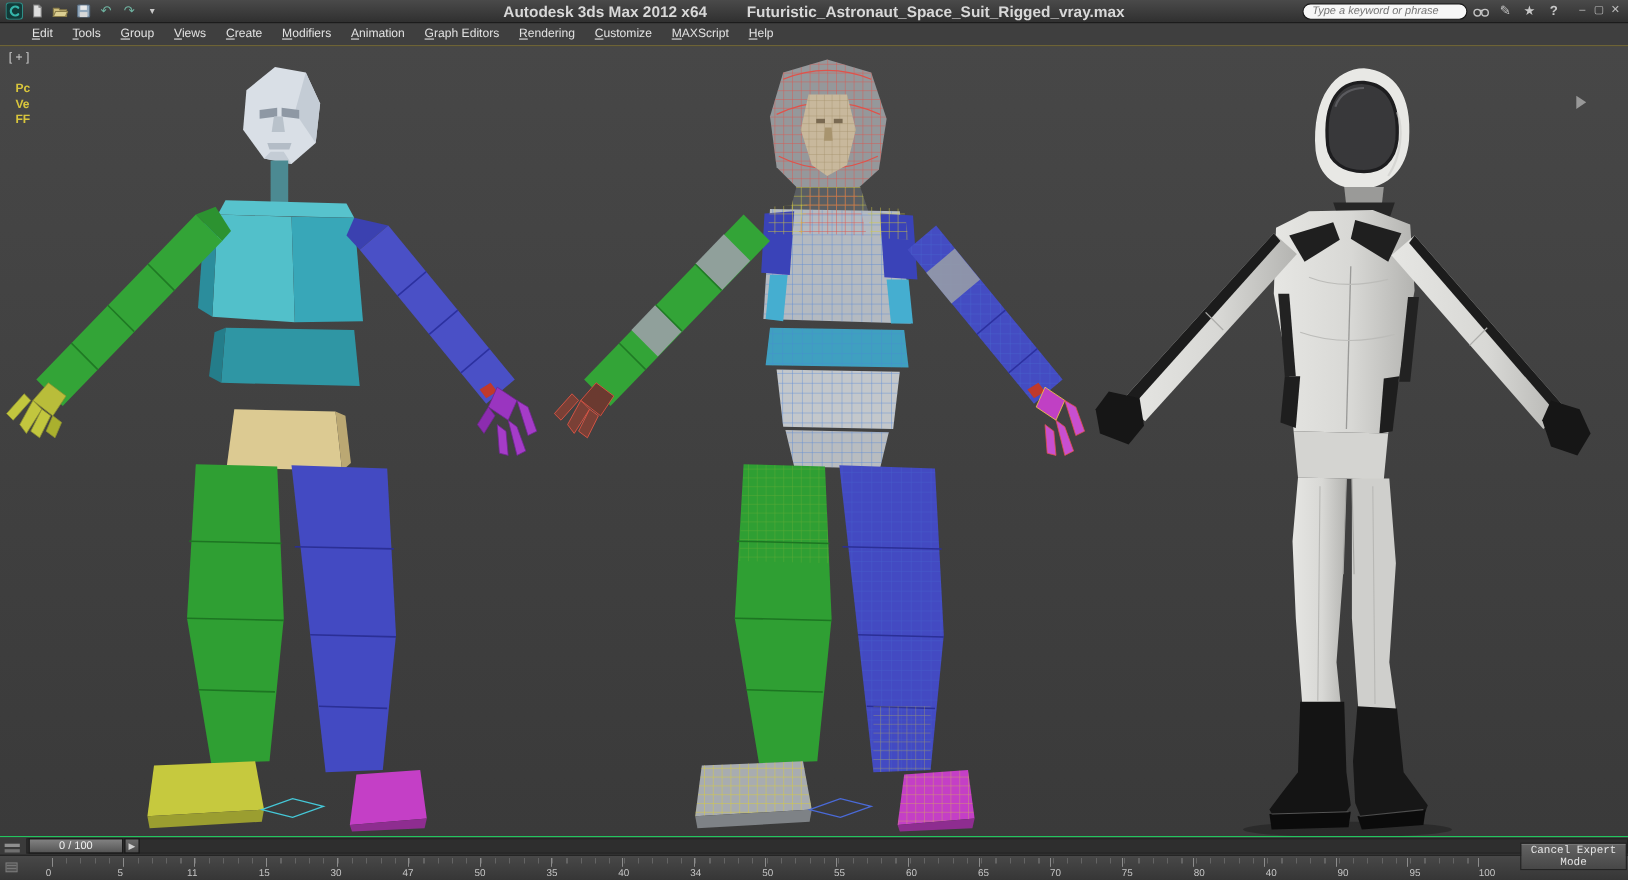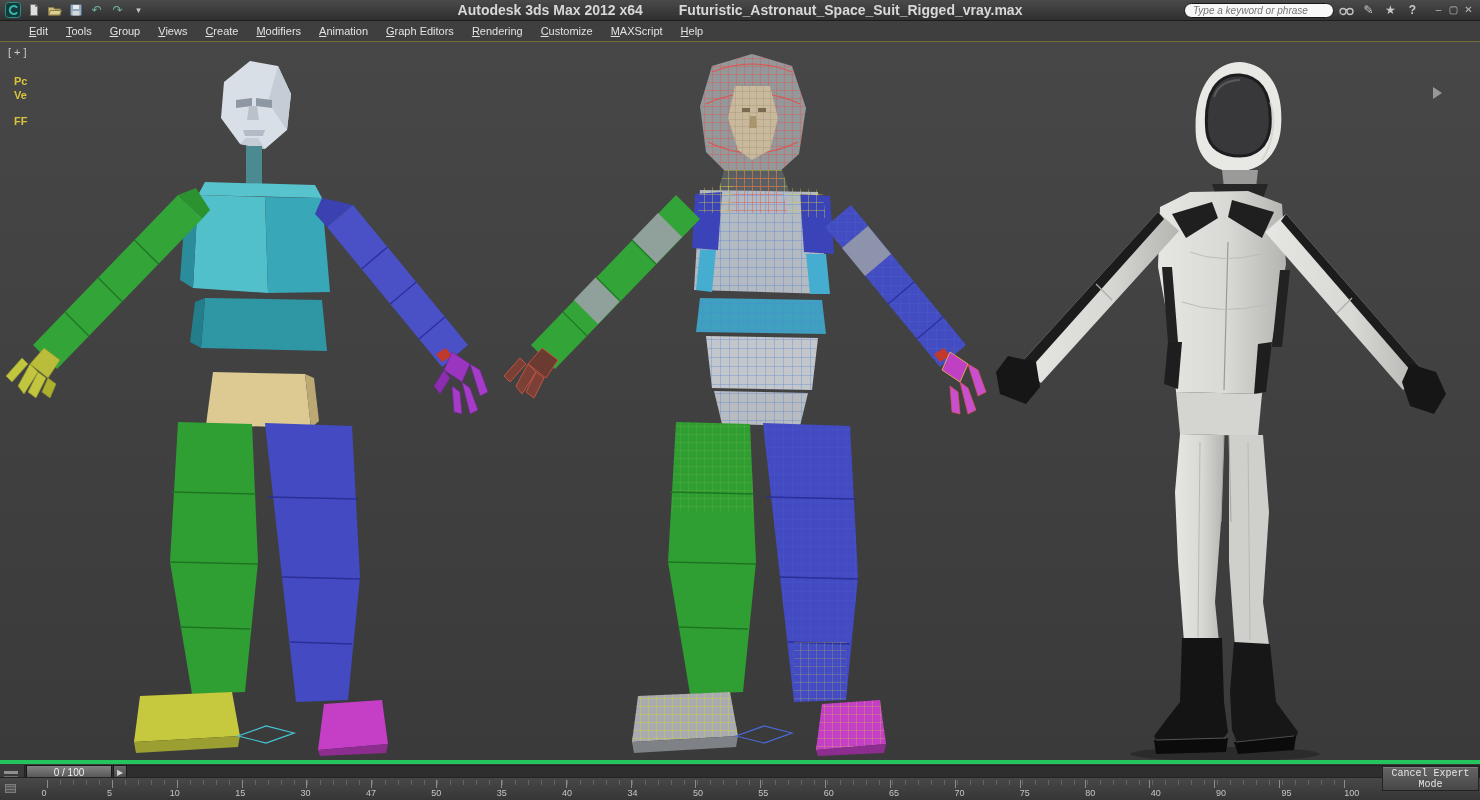--- a/index.html
+++ b/index.html
@@ -34,7 +34,7 @@
   .viewport svg { display:block; width:100%; height:100%; }
   .vp-corner { position:absolute; left:8px; top:4px; color:#cccccc; font-size:11px; }
   .vp-label { position:absolute; left:14px; color:#d8c53c; font-size:11px; font-weight:bold; }
-  .vp-label.l0 { top:33px; } .vp-label.l1 { top:47px; } .vp-label.l2 { top:73px; }
+  .vp-label.l0 { top:33px; } .vp-label.l1 { top:47px; } .vp-label.l2 { top:61px; }
   .vp-arrow { position:absolute; right:38px; top:45px; width:0; height:0;
               border-left:9px solid #989898; border-top:6px solid transparent; border-bottom:6px solid transparent; }
 

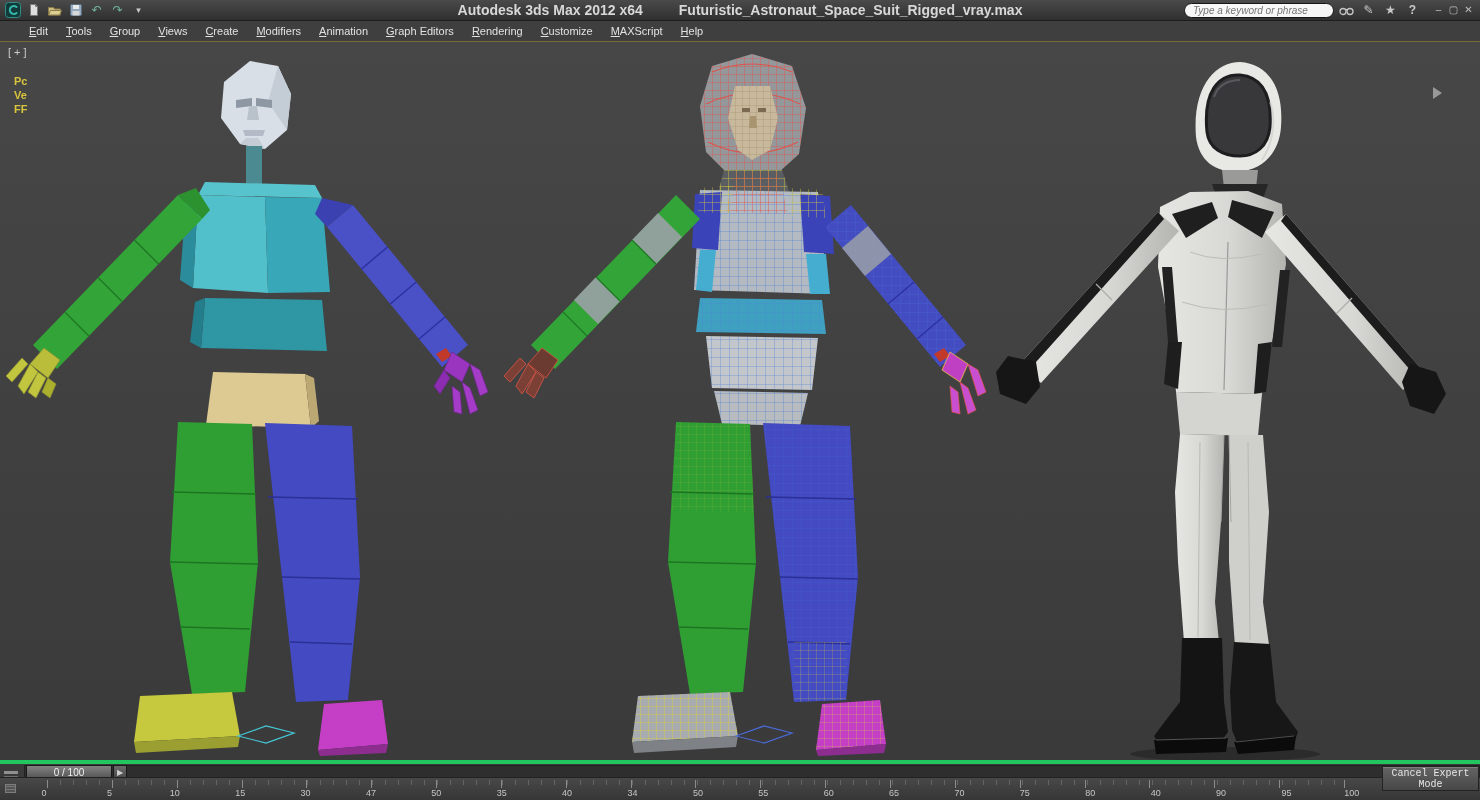--- a/index.html
+++ b/index.html
@@ -40,7 +40,7 @@
 
   
   .bottombar { flex:0 0 40px; position:relative; background:#333; }
-  .timeslider-row { height:17px; background:#3a3a3a; border-top:4px solid #22c55e; position:relative; }
+  .timeslider-row { height:17px; background:#3a3a3a; border-top:1px solid #22c55e; position:relative; }
   .ts-left-icon { position:absolute; left:4px; top:3px; }
   .ts-track { position:absolute; left:24px; right:0; top:1px; height:14px; background:#2e2e2e; border:1px solid #222; }
   .ts-handle { position:absolute; left:26px; top:1px; width:86px; height:14px;

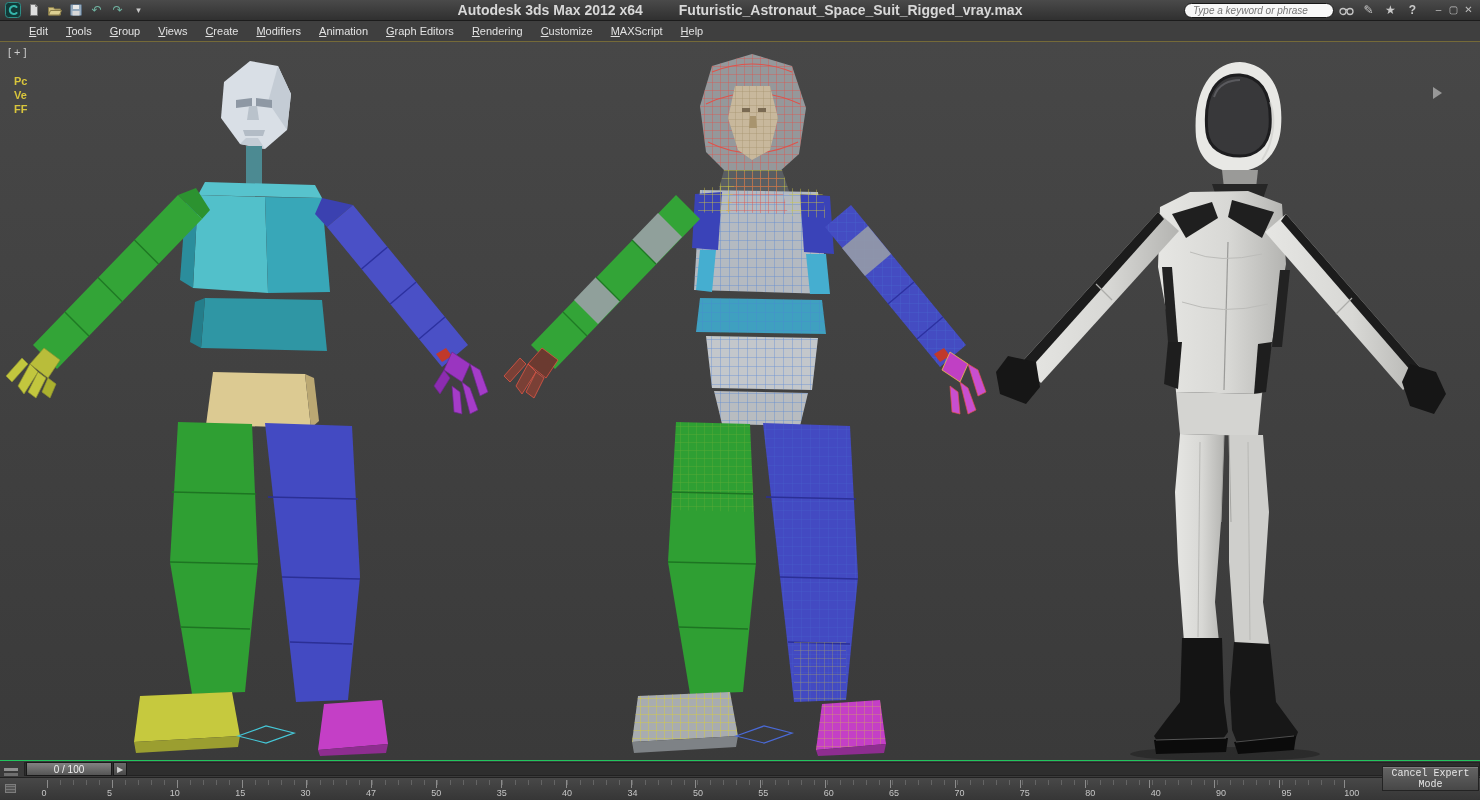--- a/index.html
+++ b/index.html
@@ -416,7 +416,7 @@
         <div class="ruler-labels">
             <span class="tick-label">0</span>
             <span class="tick-label">5</span>
-            <span class="tick-label">10</span>
+            <span class="tick-label">11</span>
             <span class="tick-label">15</span>
             <span class="tick-label">30</span>
             <span class="tick-label">47</span>

